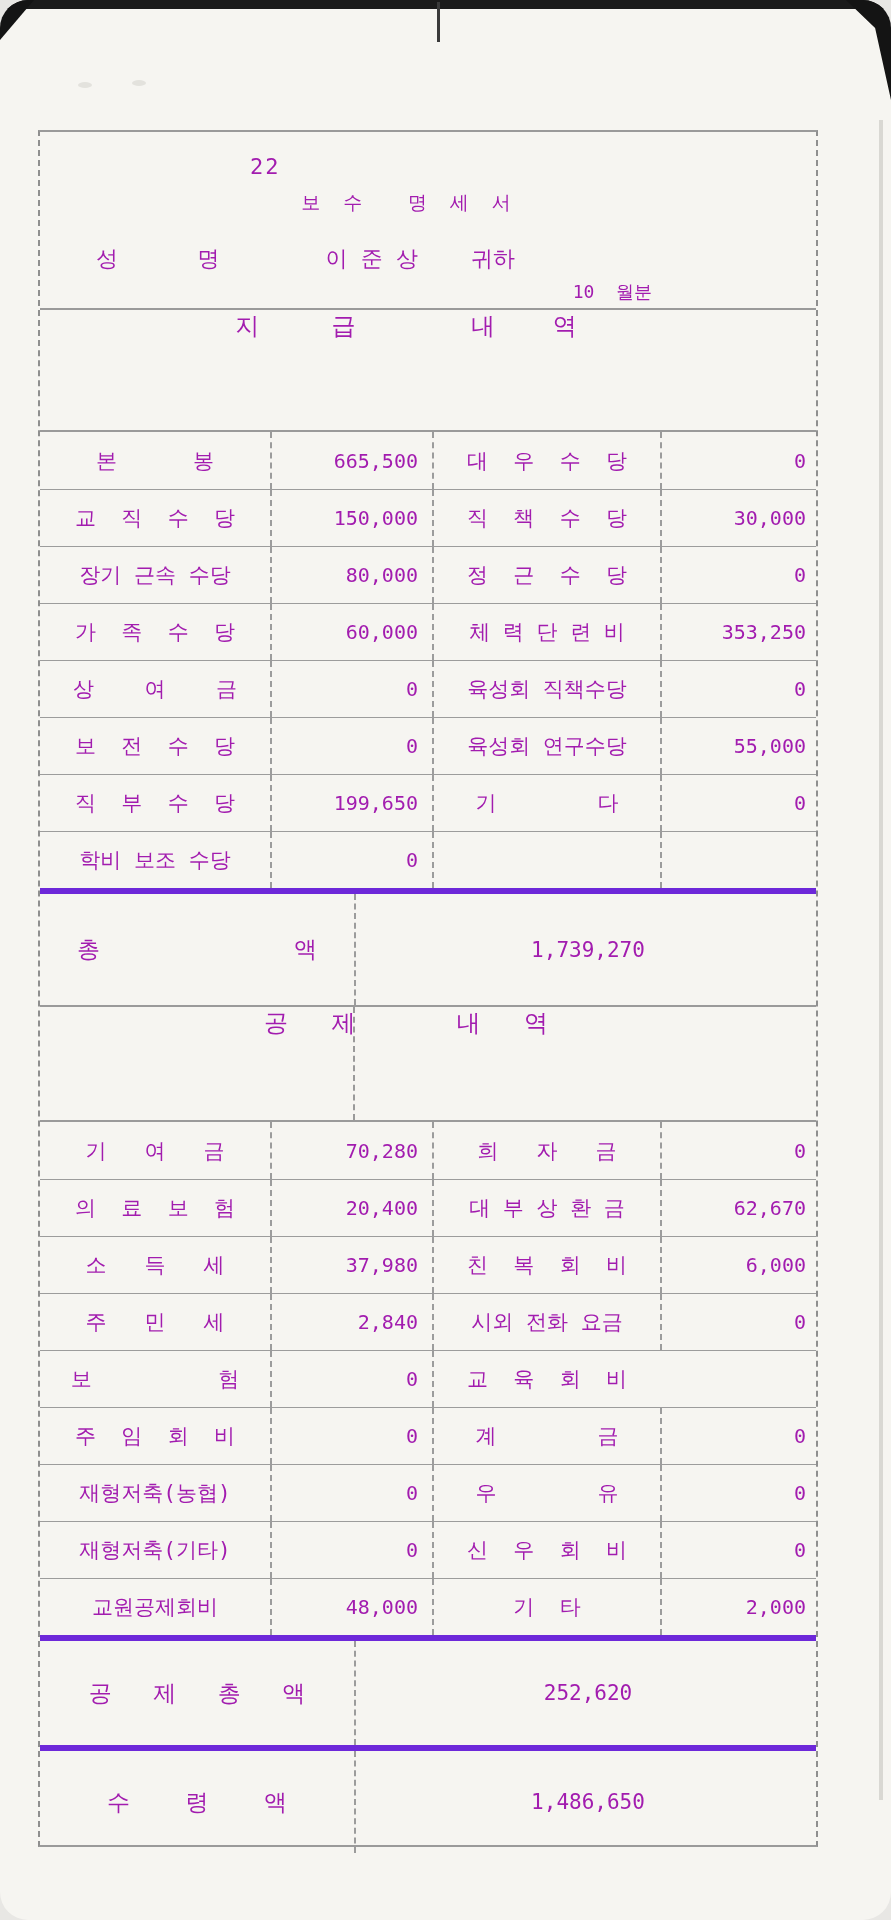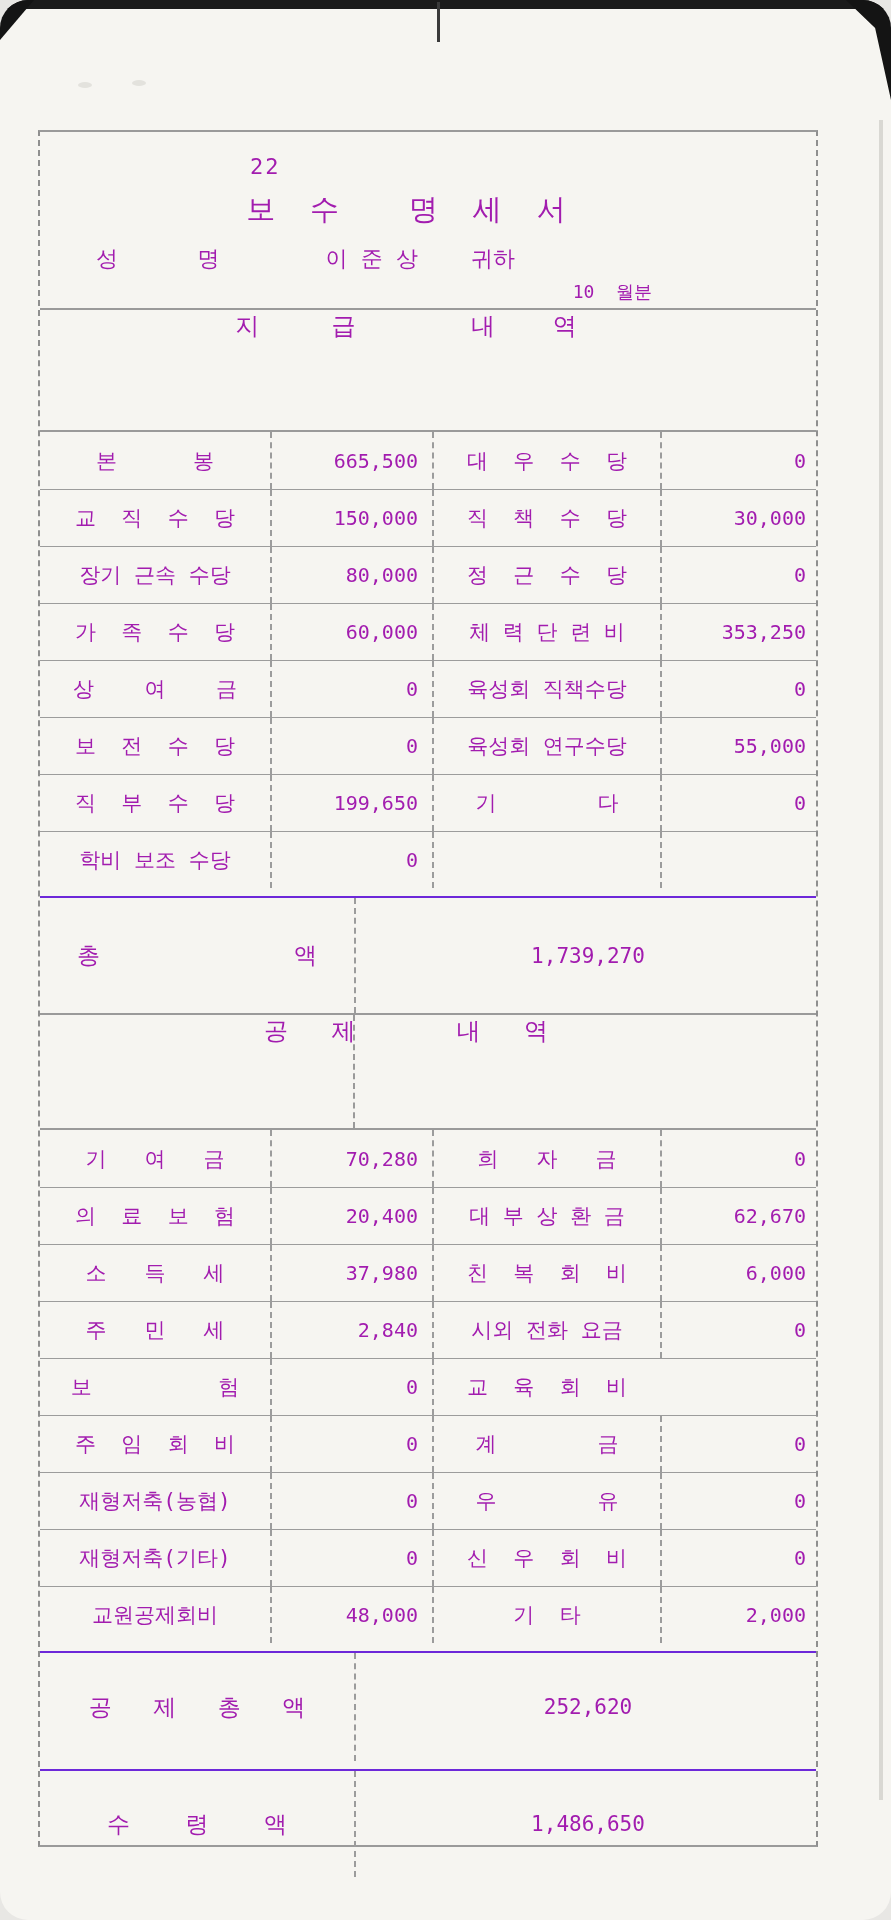--- a/index.html
+++ b/index.html
@@ -29,7 +29,7 @@
   .doc-header{position:relative;height:178px;border-bottom:2px solid #9a9a9a;}
   .page-number{position:absolute;left:210px;top:22px;font-size:22px;letter-spacing:2px;}
   .doc-title{position:absolute;left:0;top:58px;width:100%;text-align:center;
-    font-size:29px;transform:translateX(-22px);}
+    font-size:19px;transform:translateX(-22px);}
   .name-line{position:absolute;left:56px;top:112px;font-size:22px;}
   .month-line{position:absolute;right:164px;top:148px;font-size:18px;}
 

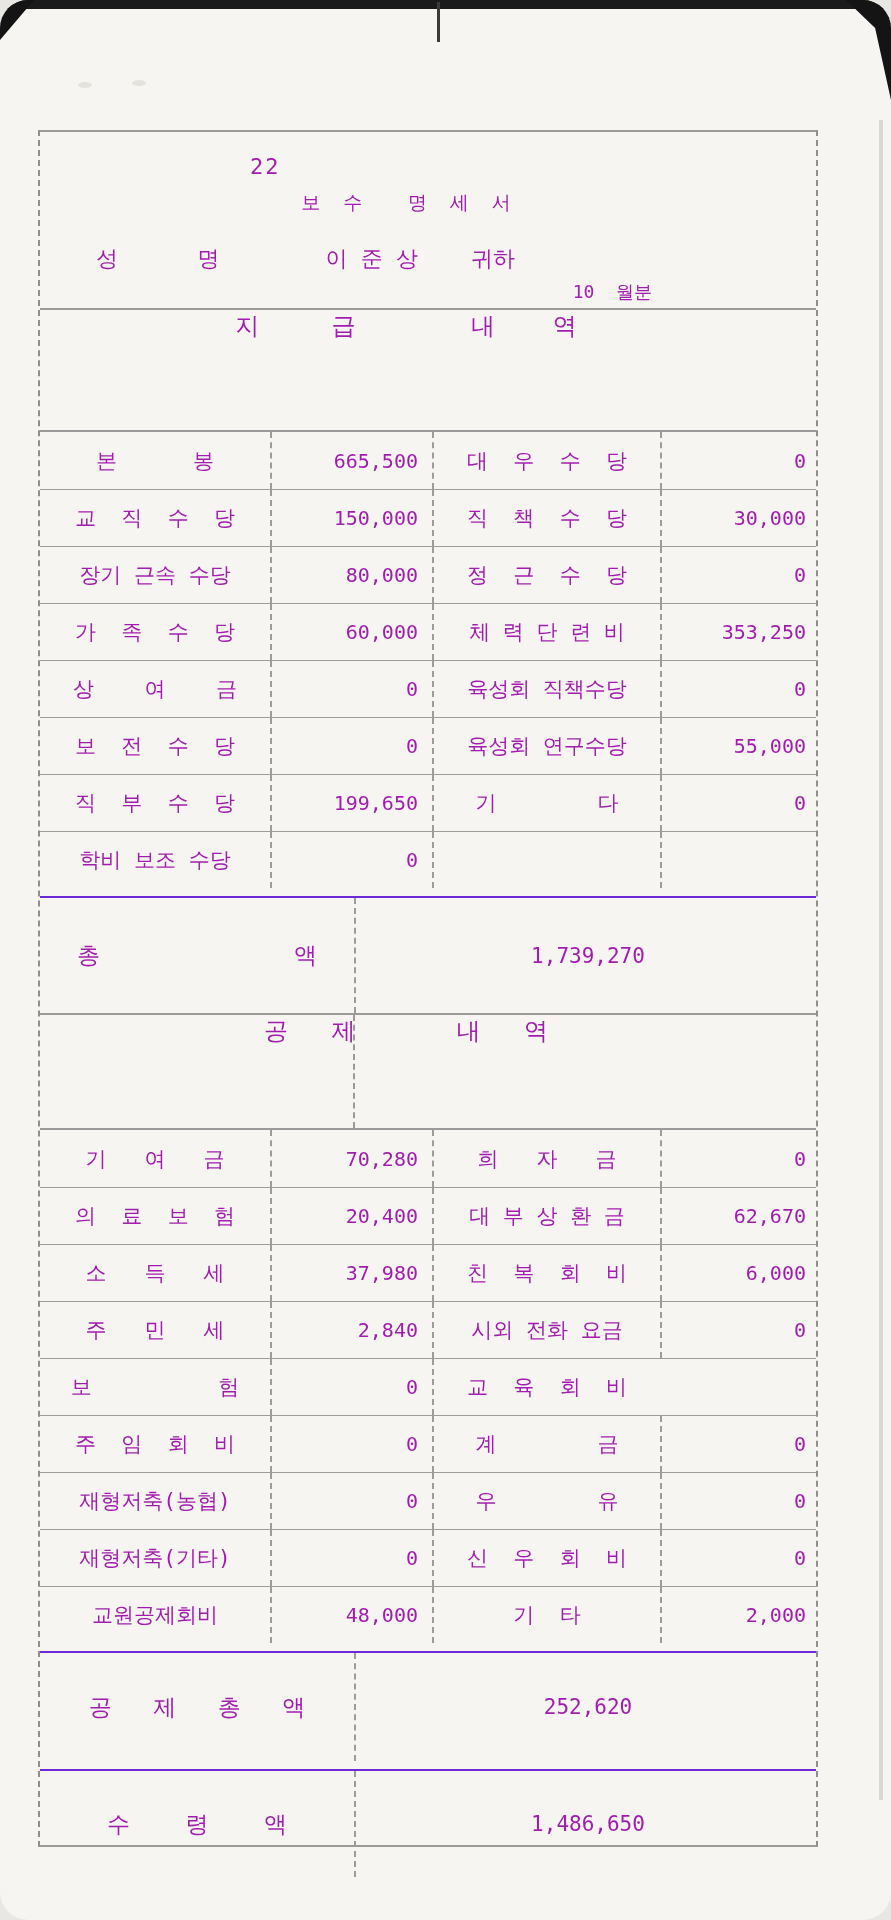--- a/index.html
+++ b/index.html
@@ -49,7 +49,7 @@
   .cell.val{justify-content:flex-end;padding-right:14px;font-size:20px;}
   .c2,.c3,.c4{border-left:2px dashed #9c9c9c;}
 
-  .trow{display:grid;grid-template-columns:314px 466px;border-top:2px solid #6d28d9;margin-top:8px;}
+  .trow{display:grid;grid-template-columns:314px 466px;border-top:6px solid #6d28d9;}
   .trow .tcell{display:flex;align-items:center;justify-content:center;
     font-size:23px;white-space:pre;}
   .trow .tval{border-left:2px dashed #9c9c9c;font-size:21px;

